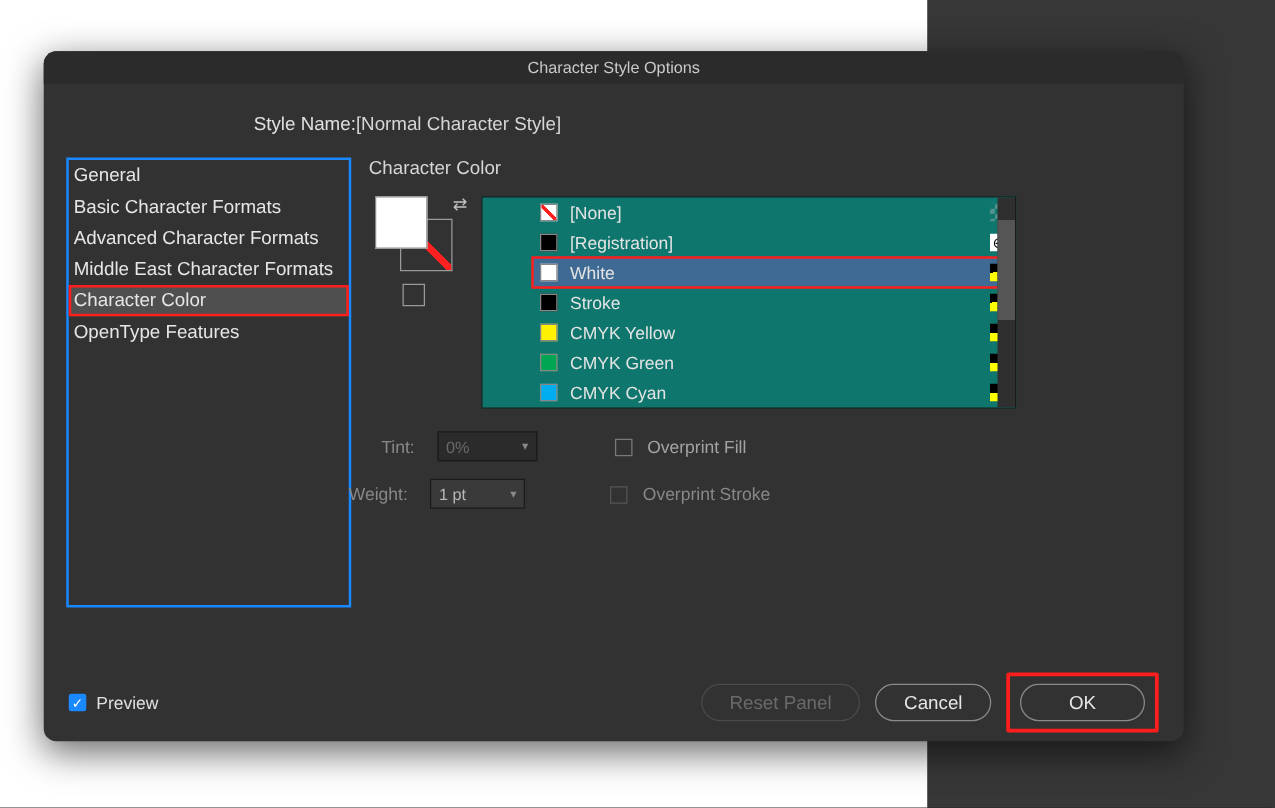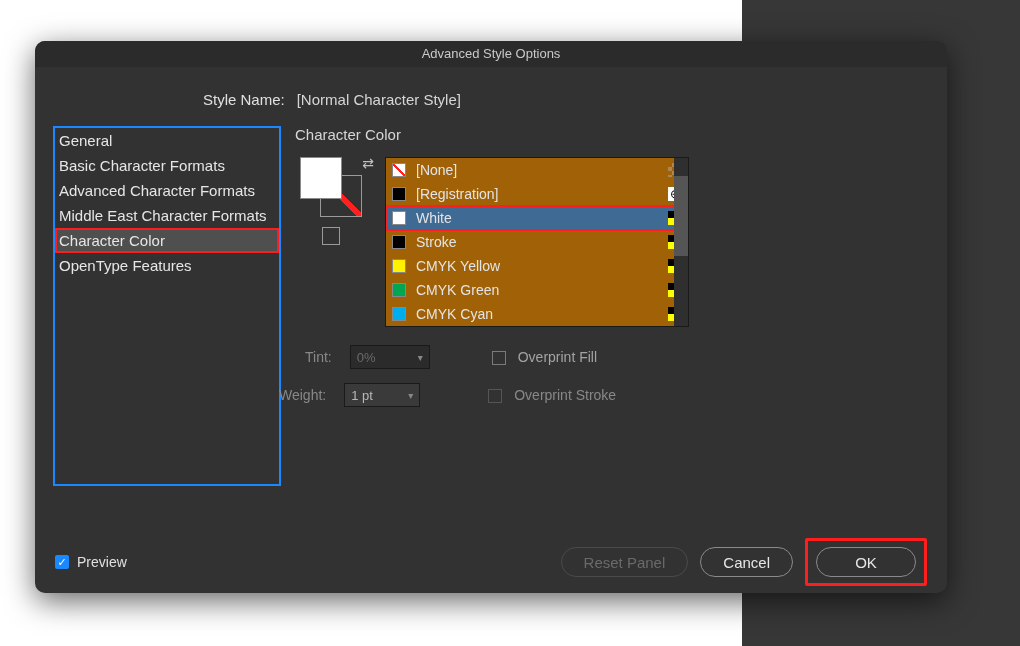--- a/index.html
+++ b/index.html
@@ -115,7 +115,7 @@
 
 <div class="dialog">
   <div class="titlebar">
-    <span>Advanced Style Options</span>
+    <span>Character Style Options</span>
   </div>
 
   <div class="content">

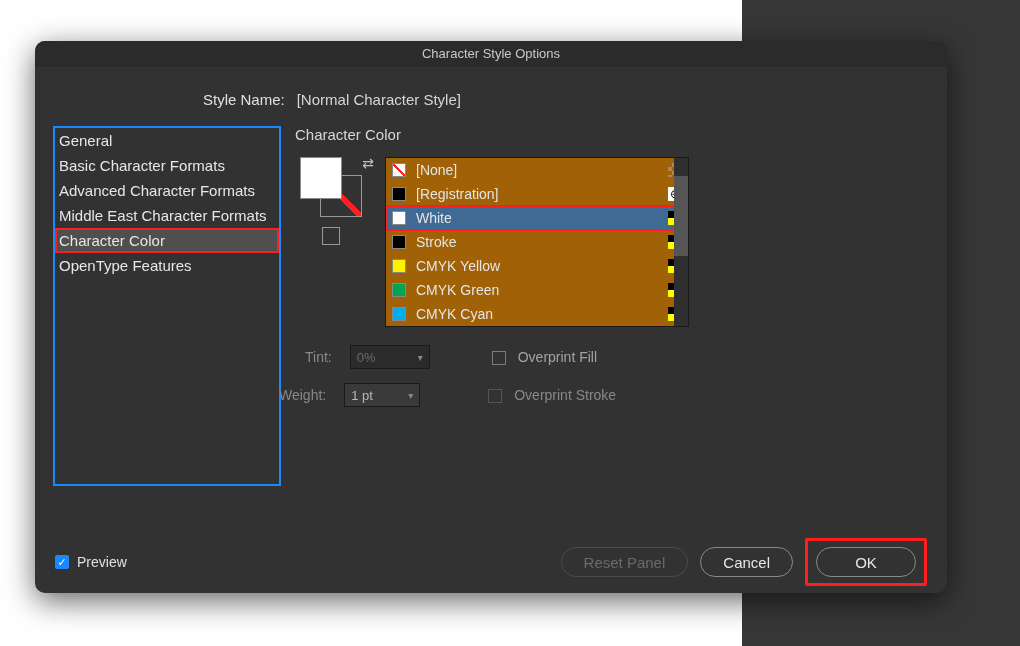--- a/index.html
+++ b/index.html
@@ -20,7 +20,7 @@
     background: #2b2b2b; border-radius: 10px 10px 0 0; color: #c9c9c9;
   }
   .content { position: absolute; left: 18px; top: 50px; right: 18px; bottom: 62px; }
-  .stylename-row { display: flex; align-items: center; gap: 12px; margin-left: 150px; margin-bottom: 18px; font-size: 15px; }
+  .stylename-row { display: flex; align-items: center; gap: 0; margin-left: 150px; margin-bottom: 18px; font-size: 15px; }
   .stylename-row label { color: #e0e0e0; }
   .stylename-row .value { color: #d6d6d6; }
   .body { display: flex; gap: 14px; height: 360px; }

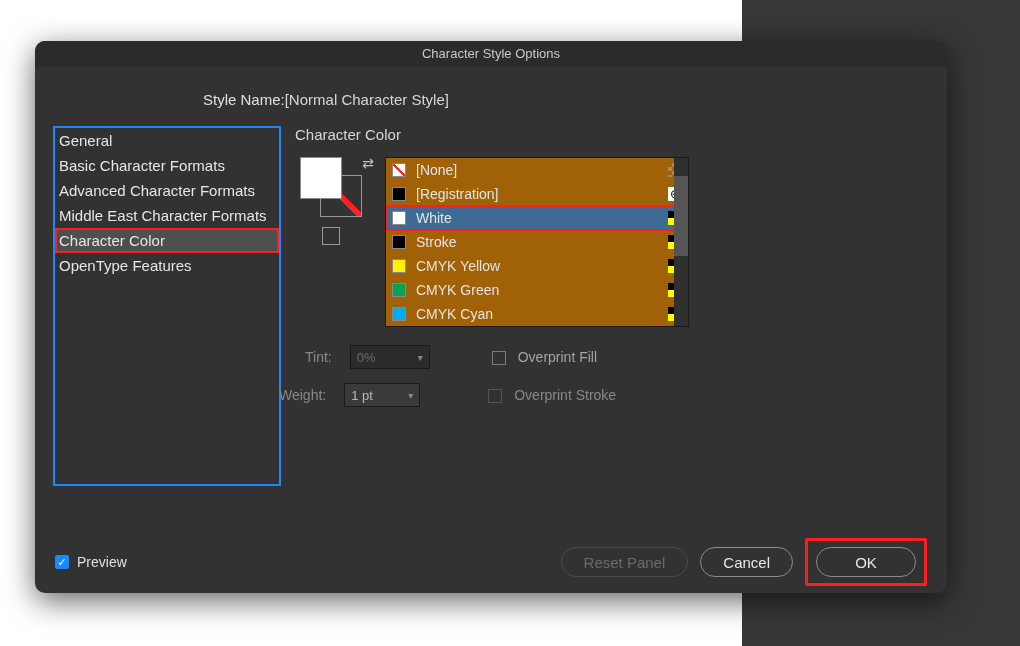--- a/index.html
+++ b/index.html
@@ -57,8 +57,8 @@
   }
 
   .swatch-list {
-    width: 304px; border: 1px solid #1a1a1a; background: #a16207; max-height: 186px;
-    overflow: hidden; position: relative;
+    width: 428px; border: 1px solid #1a1a1a; background: #0f766e; max-height: 186px;
+    overflow: hidden; position: relative; padding-left: 40px;
   }
   .swatch-scroll { position: absolute; right: 0; top: 0; width: 14px; height: 100%; background: #2f2f2f; }
   .swatch-scroll .thumb { background: #555; width: 100%; height: 80px; margin-top: 18px; }

